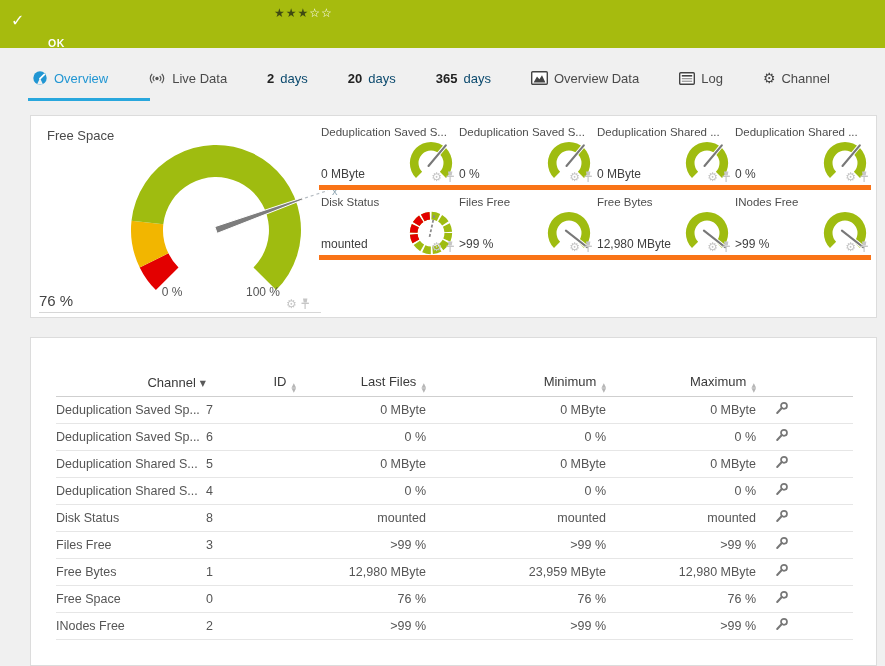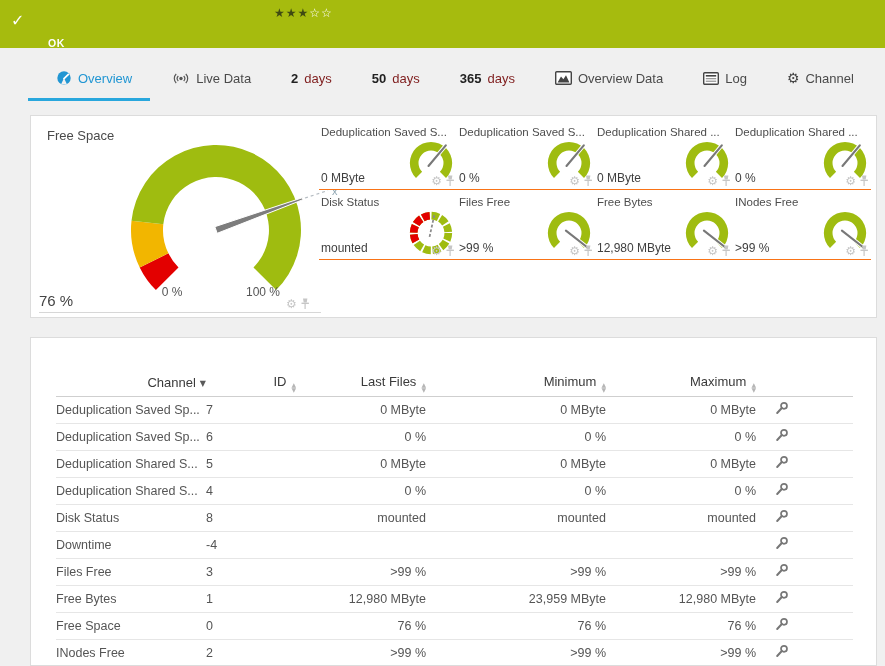--- a/index.html
+++ b/index.html
@@ -28,7 +28,7 @@
 
   
   .tabbar { position:absolute; left:0; top:48px; width:885px; height:64px; background:#f0f0f0; }
-  .tabs { display:flex; gap:40px; padding:22px 0 0 56px; align-items:center; }
+  .tabs { display:flex; gap:40px; padding:22px 0 0 32px; align-items:center; }
   .tab { display:flex; align-items:center; gap:6px; font-size:13px; color:#4a4a4a; white-space:nowrap; cursor:pointer; }
   .tab .num { font-weight:bold; color:#222; }
   .tab .unit { color:#7f1d1d; }

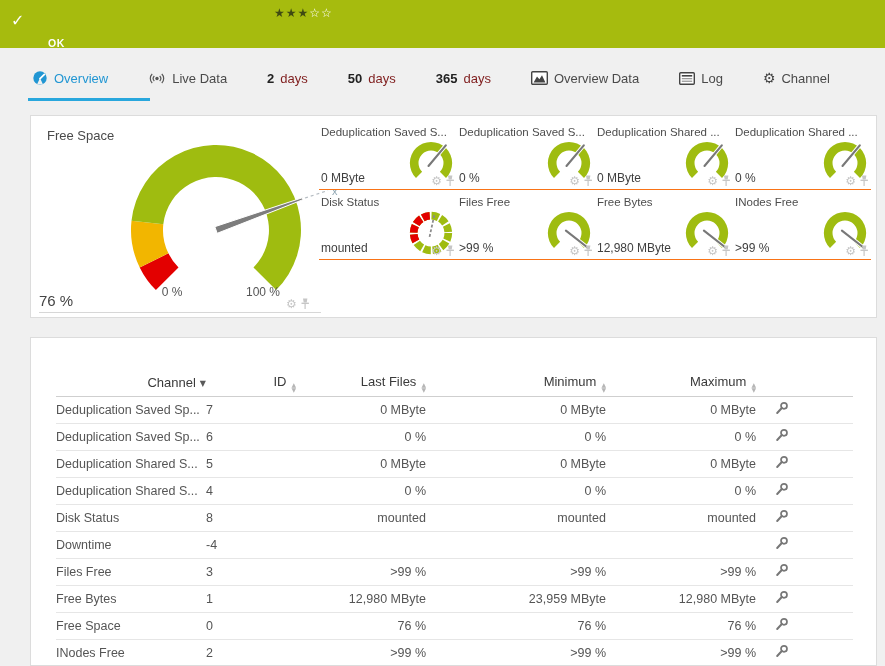--- a/index.html
+++ b/index.html
@@ -31,7 +31,7 @@
   .tabs { display:flex; gap:40px; padding:22px 0 0 32px; align-items:center; }
   .tab { display:flex; align-items:center; gap:6px; font-size:13px; color:#4a4a4a; white-space:nowrap; cursor:pointer; }
   .tab .num { font-weight:bold; color:#222; }
-  .tab .unit { color:#7f1d1d; }
+  .tab .unit { color:#0c4a6e; }
   .tab.active { color:#2196d3; }
   .underline { position:absolute; left:28px; top:50px; width:122px; height:3px; background:#29a7dd; }
   .tabicon { display:inline-block; }

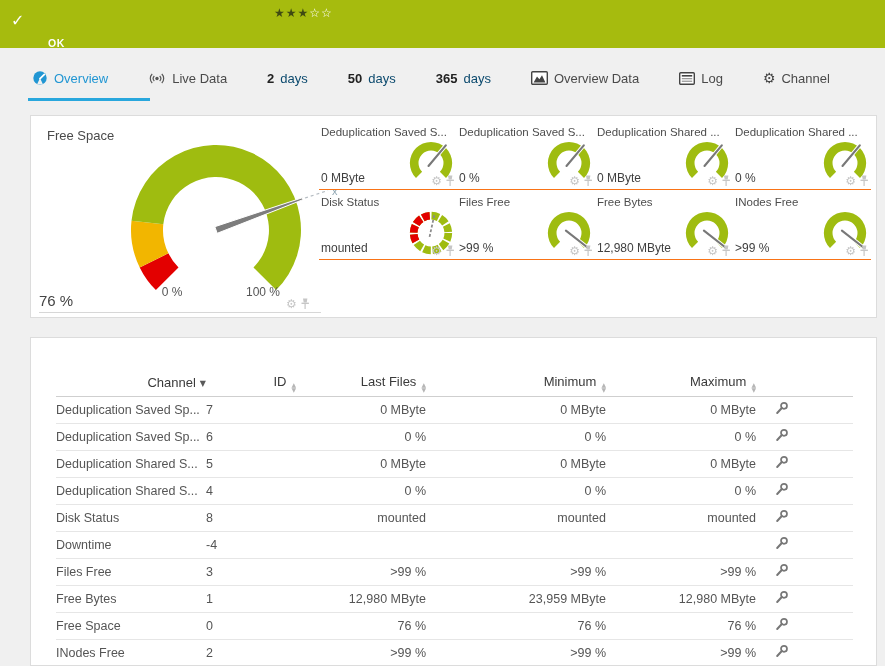--- a/index.html
+++ b/index.html
@@ -115,7 +115,7 @@
         <span class="unit">days</span>
       </div>
       <div class="tab">
-        <span class="num">50</span>
+        <span class="num">20</span>
         <span class="unit">days</span>
       </div>
       <div class="tab">

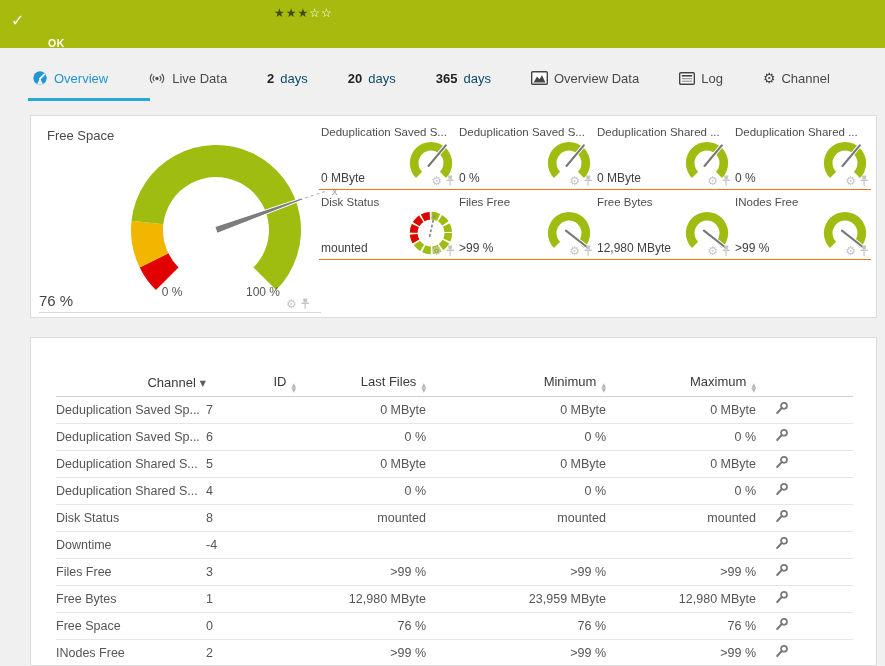--- a/index.html
+++ b/index.html
@@ -54,7 +54,7 @@
   
   .cells { position:absolute; left:288px; top:10px; width:552px; }
   .cellrow { display:flex; }
-  .cell { position:relative; width:138px; height:64px; border-bottom:1px solid #f97316; margin-bottom:6px; }
+  .cell { position:relative; width:138px; height:64px; border-bottom:5px solid #f97316; margin-bottom:6px; }
   .cell + .cell { margin-left:0; }
   .cell .ct { position:absolute; left:2px; top:0; font-size:11.5px; color:#4d4d4d; white-space:nowrap; overflow:hidden; max-width:136px; }
   .cell .cg { position:absolute; right:2px; top:12px; }

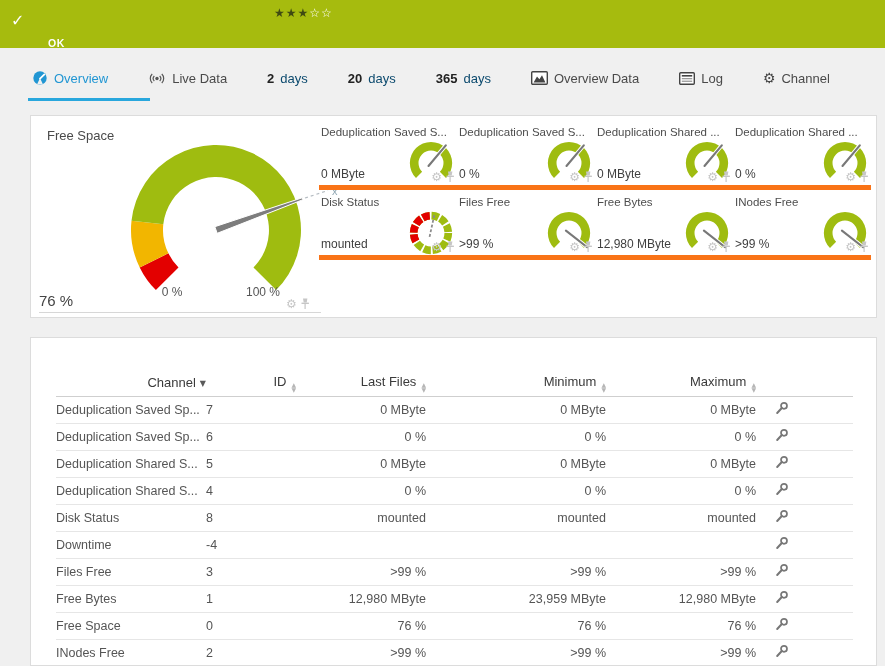--- a/index.html
+++ b/index.html
@@ -439,20 +439,6 @@
     <td></td>
   </tr>
 
-  <tr>
-    <td>Downtime</td>
-    <td>-4</td>
-    <td class="ra"></td>
-    <td class="ra"></td>
-    <td class="ra"></td>
-    <td class="tools">
-      <svg width="15" height="15" viewBox="0 0 15 15">
-        <circle cx="10" cy="4.8" r="3" fill="none" stroke="#777" stroke-width="1.7"></circle>
-        <line x1="7.8" y1="7" x2="3.2" y2="12" stroke="#777" stroke-width="2" stroke-linecap="round"></line>
-      </svg>
-    </td>
-    <td></td>
-  </tr>
 
   <tr>
     <td>Files Free</td>

